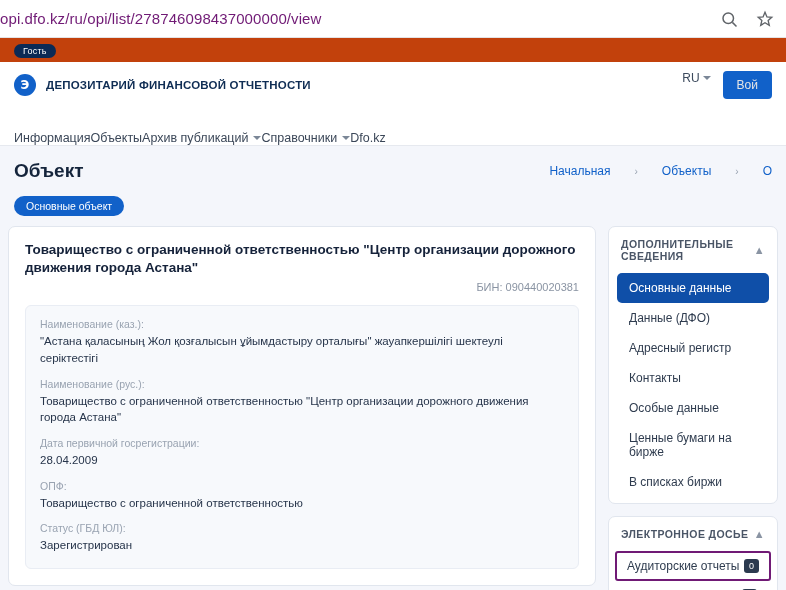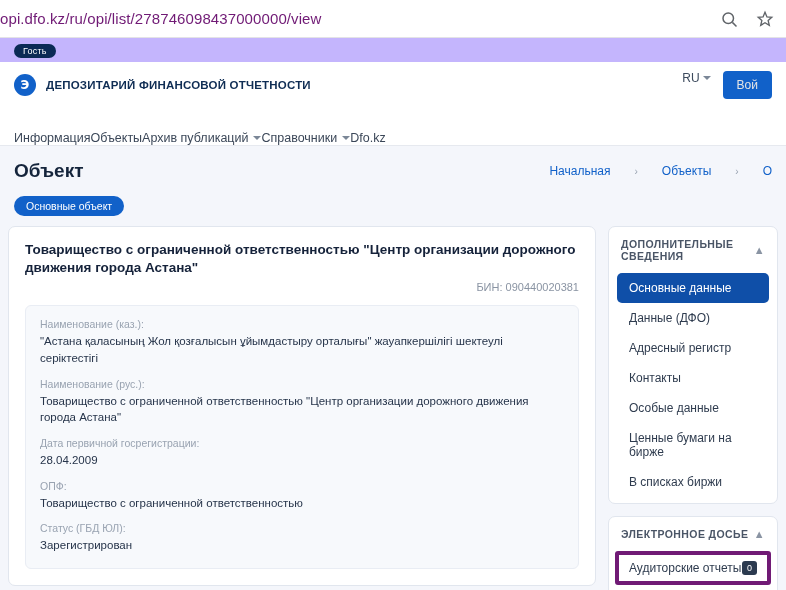--- a/index.html
+++ b/index.html
@@ -53,7 +53,7 @@
     position: relative;
   }
   .guest-strip {
-    background: #c4b5fd;
+    background: #c2410c;
     height: 24px;
     padding: 4px 14px 0 14px;
   }

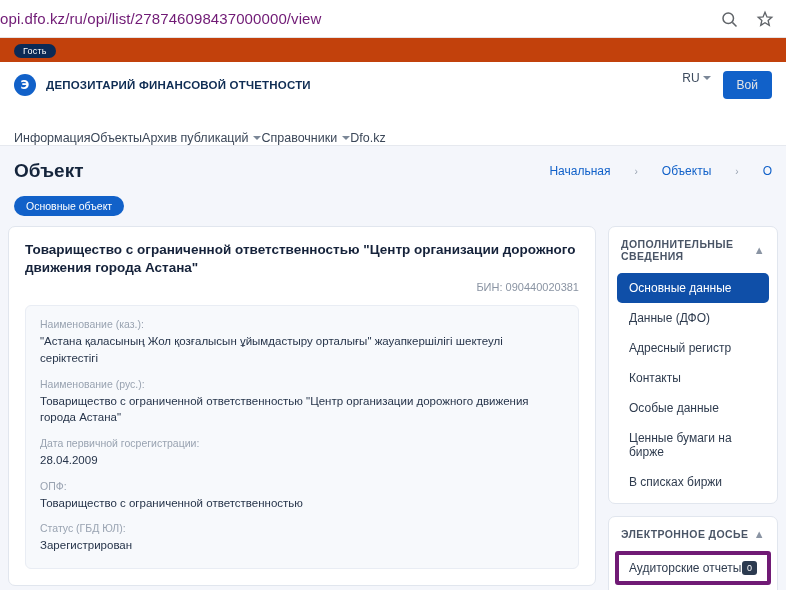--- a/index.html
+++ b/index.html
@@ -246,7 +246,7 @@
     color: #fff;
   }
   .panel-item.highlight {
-    border: 4px solid #701a75;
+    border: 2px solid #701a75;
     border-radius: 3px;
     margin: 0 6px;
     padding: 6px 10px;

